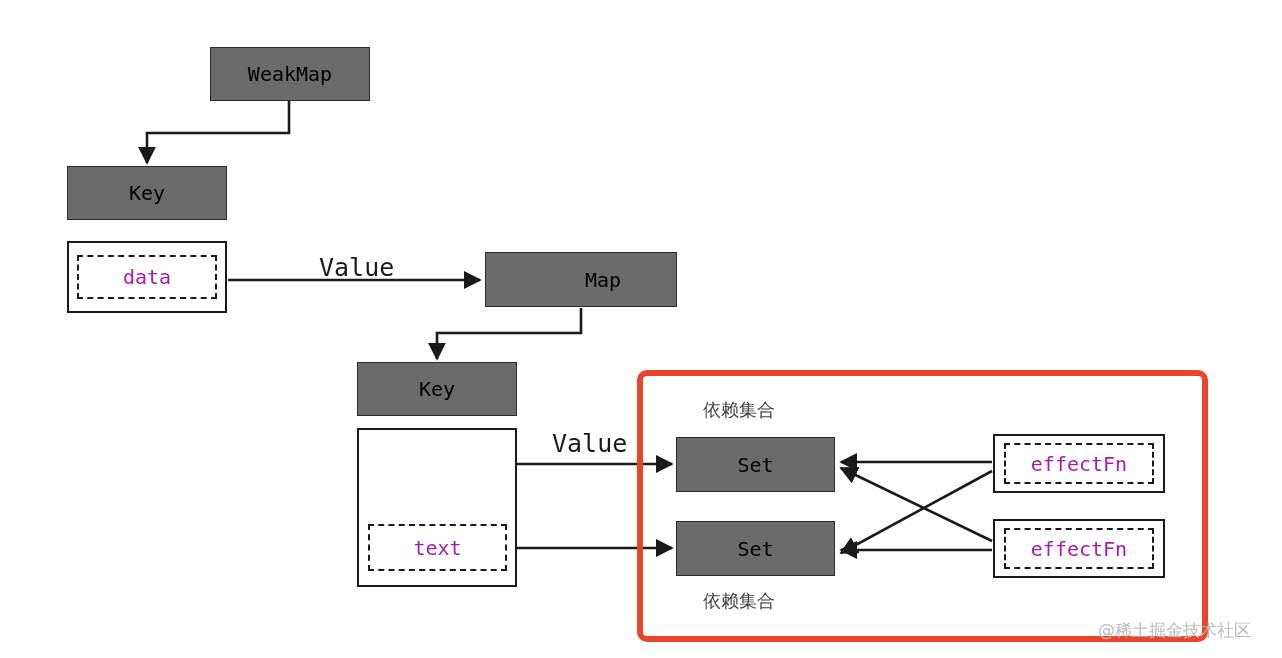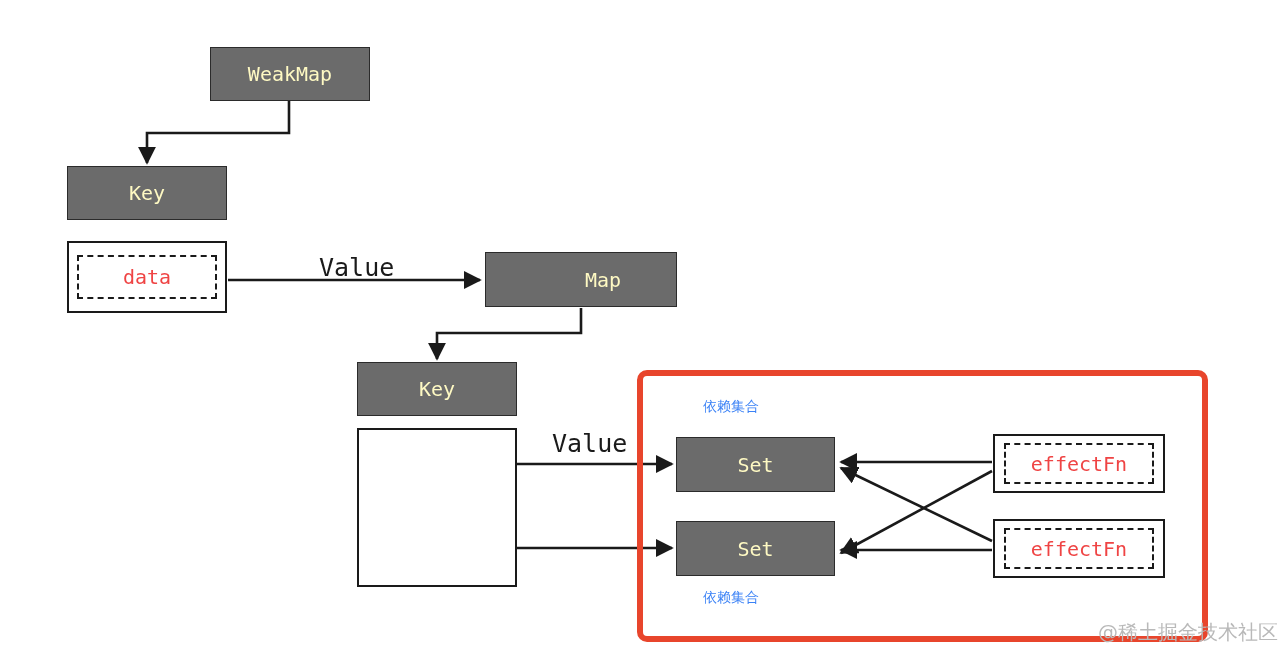--- a/index.html
+++ b/index.html
@@ -28,7 +28,7 @@
   .solid-gray {
     background: #6b6b6b;
     border: 1px solid #2b2b2b;
-    color: #fef9c3;
+    color: #000000;
     font-size: 20px;
     font-family: "DejaVu Sans Mono", "Liberation Mono", monospace;
   }

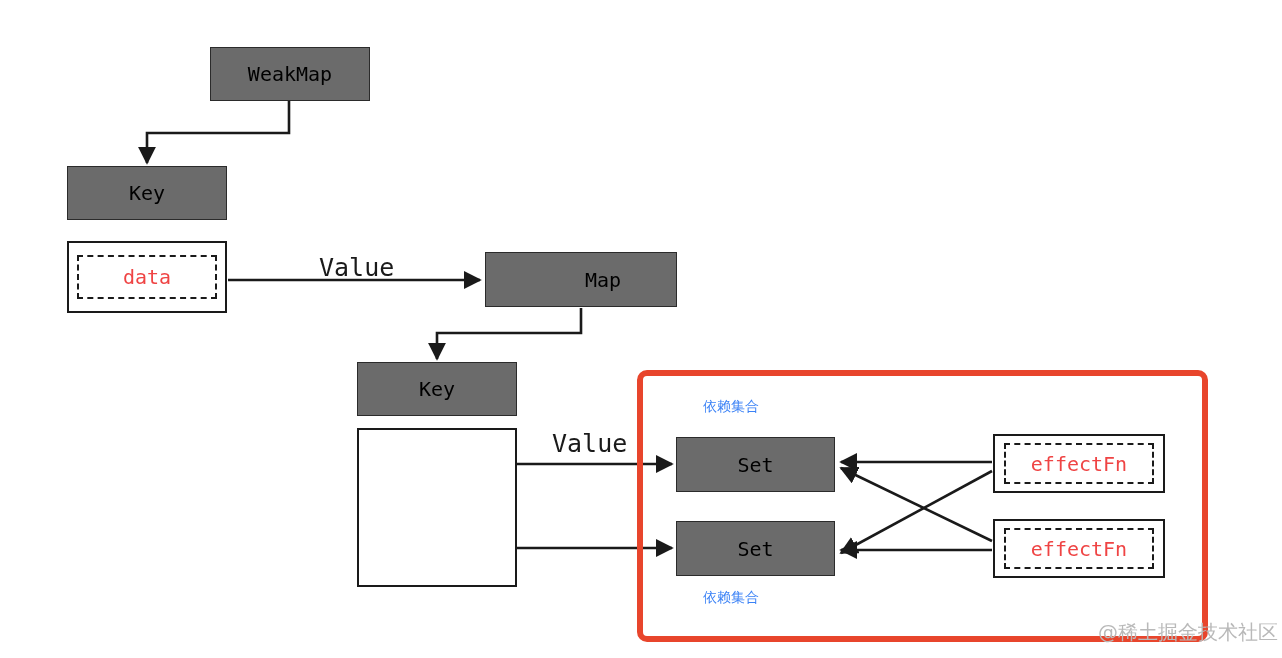--- a/index.html
+++ b/index.html
@@ -44,7 +44,7 @@
     display: flex;
     align-items: center;
     justify-content: center;
-    color: #ef4444;
+    color: #a21caf;
     font-size: 20px;
     font-family: "DejaVu Sans Mono", "Liberation Mono", monospace;
   }

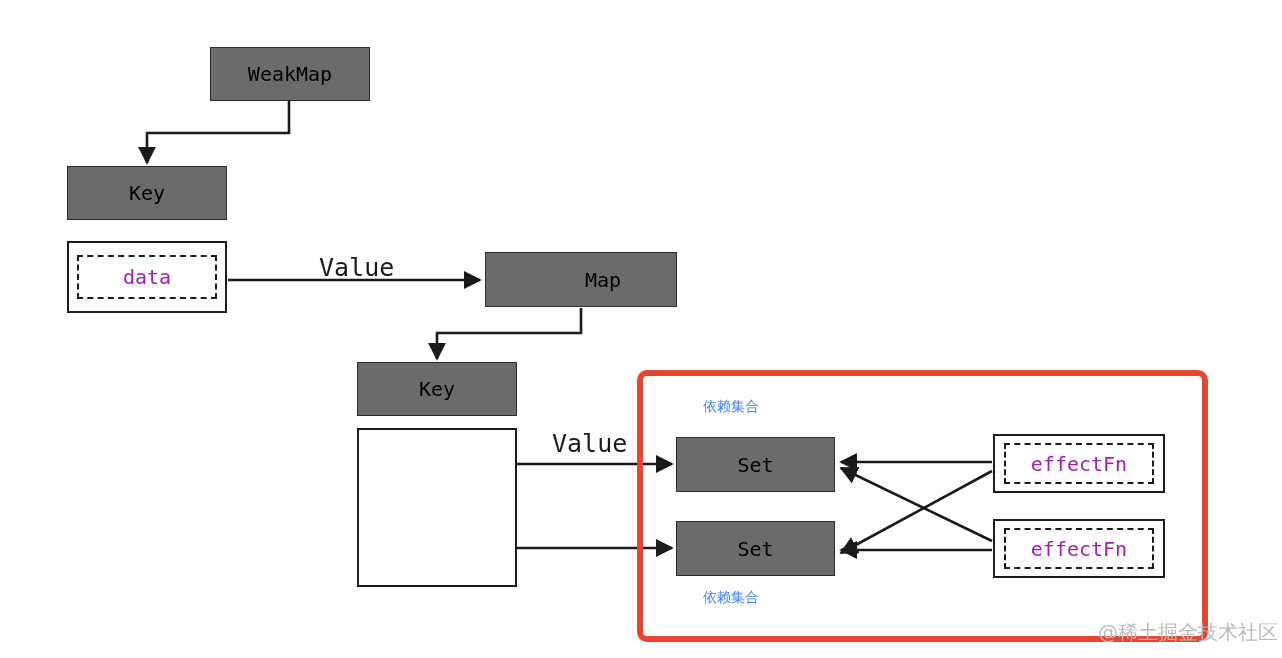--- a/index.html
+++ b/index.html
@@ -64,8 +64,8 @@
   }
   .cjk-label {
     position: absolute;
-    color: #3b82f6;
-    font-size: 14px;
+    color: #404040;
+    font-size: 18px;
     font-family: Liberation Sans, sans-serif;
     white-space: nowrap;
   }

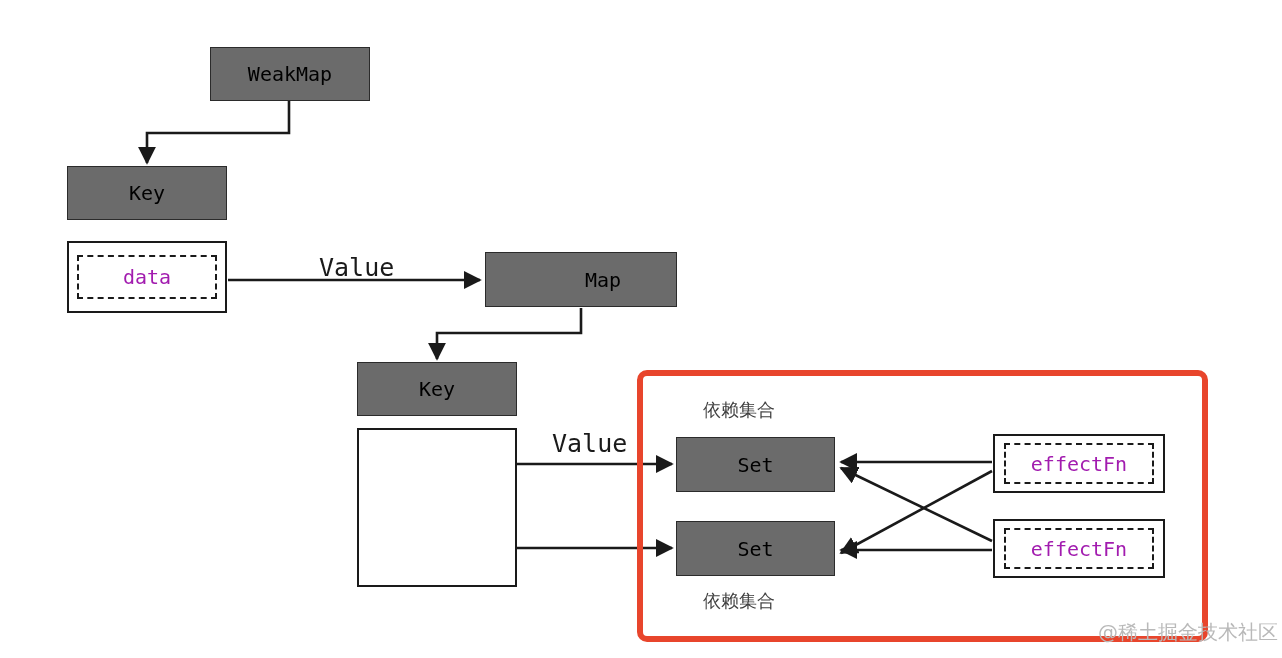--- a/index.html
+++ b/index.html
@@ -140,6 +140,9 @@
   </div>
 
   <div class="box outline-box" style="left:357px; top:428px; width:160px; height:159px;"></div>
+  <div class="dashed-box" style="left:368px; top:524px; width:139px; height:47px;">
+    <span>text</span>
+  </div>
 
   <div class="edge-label" style="left:552px; top:429px;">Value</div>
 

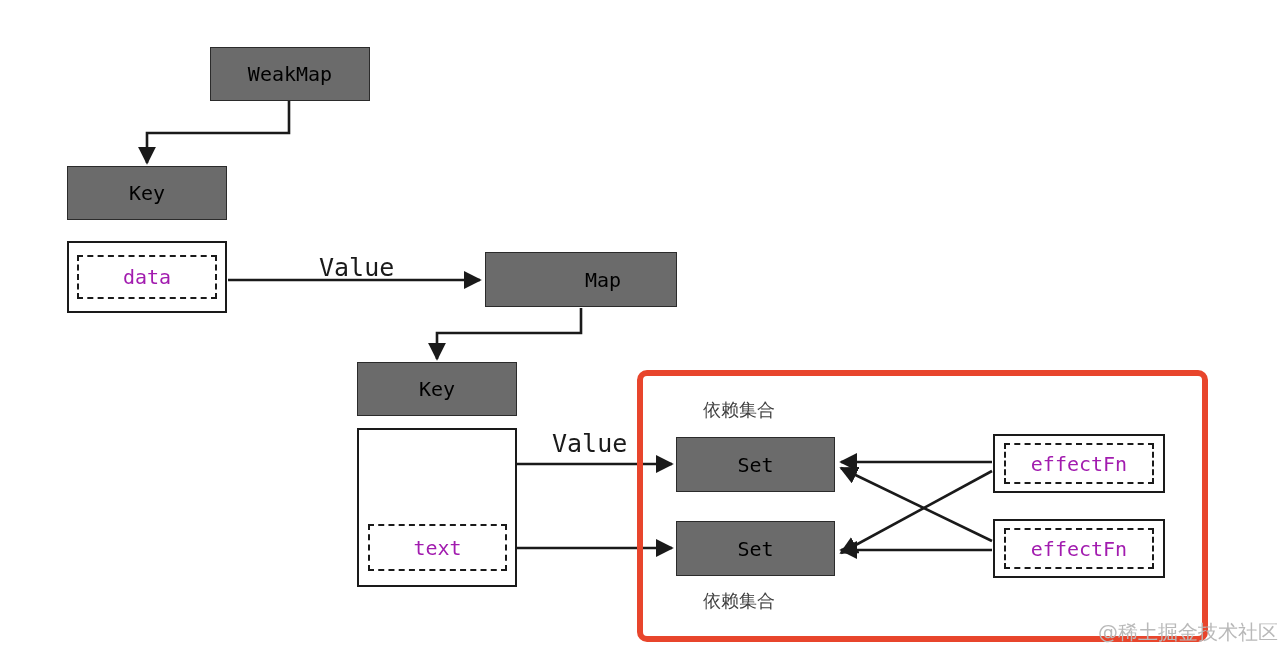--- a/index.html
+++ b/index.html
@@ -72,7 +72,7 @@
   .watermark {
     position: absolute;
     color: #b9b9b9;
-    font-size: 20px;
+    font-size: 17px;
     font-family: "DejaVu Sans", "Liberation Sans", sans-serif;
     white-space: nowrap;
   }

